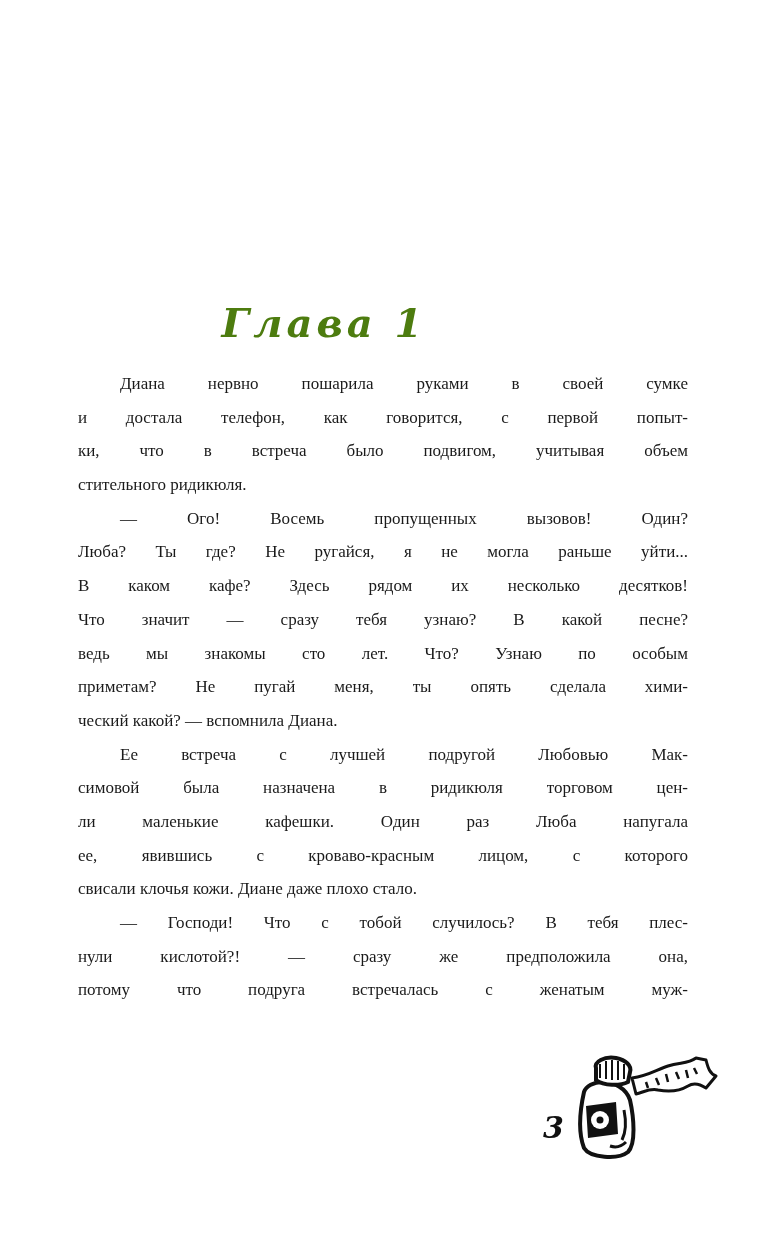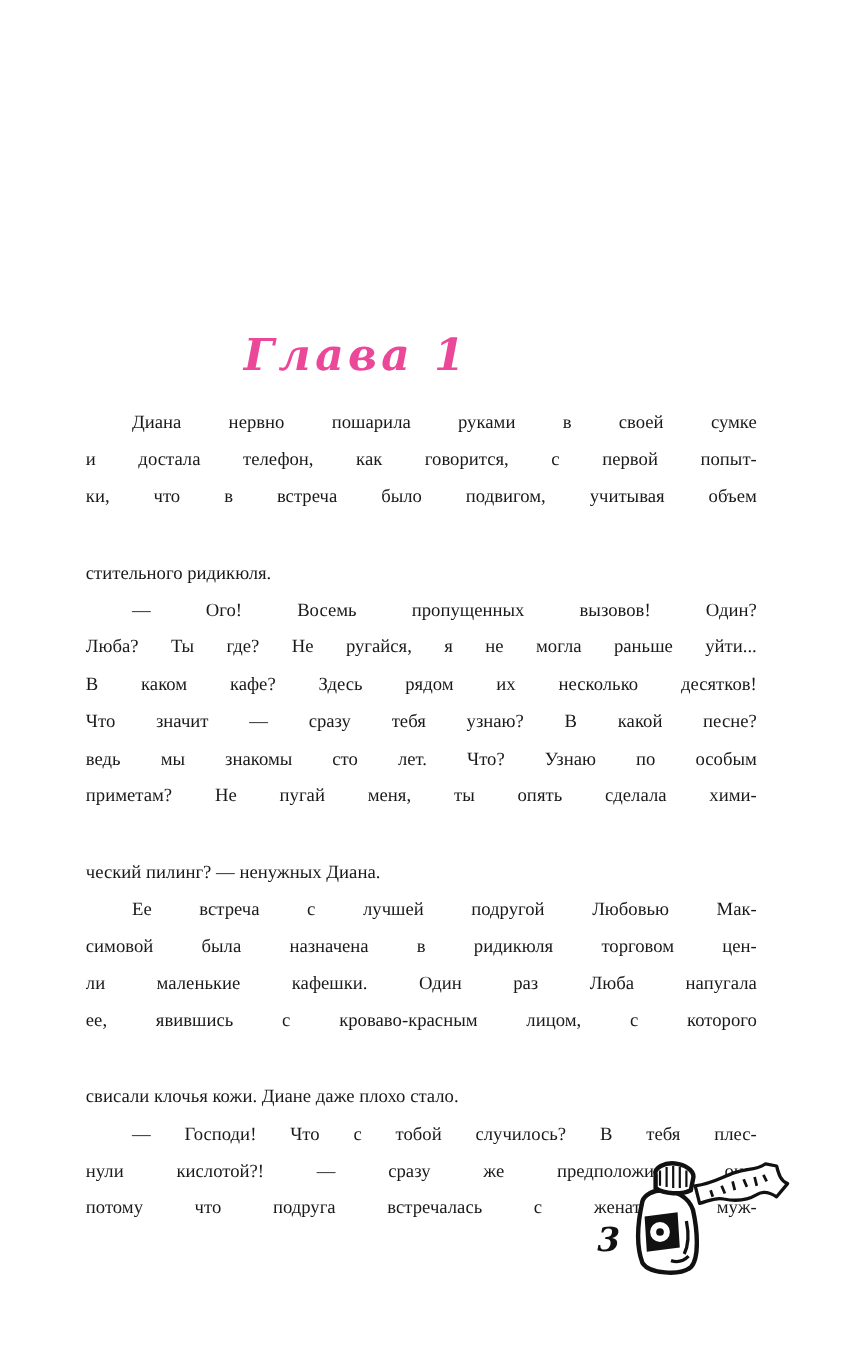--- a/index.html
+++ b/index.html
@@ -33,7 +33,7 @@
       font-size: 40px;
       letter-spacing: 4px;
       line-height: 50px;
-      color: #ec4899;
+      color: #4d7c0f;
     }
     .body-text {
       position: absolute;

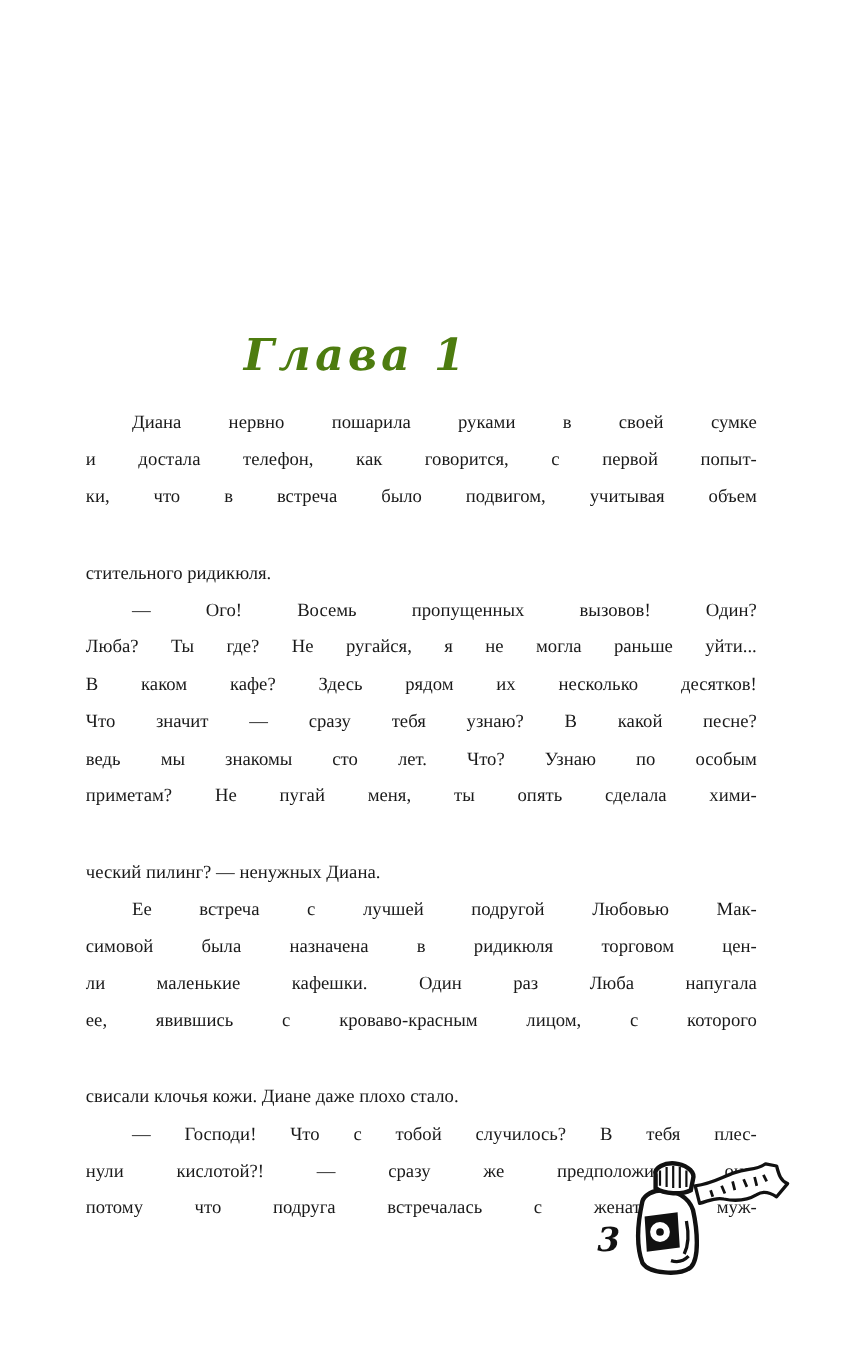--- a/index.html
+++ b/index.html
@@ -53,7 +53,6 @@
     }
     .line.last {
       text-align-last: left;
-      margin-top: 36px;
     }
     .line.indent {
       padding-left: 42px;

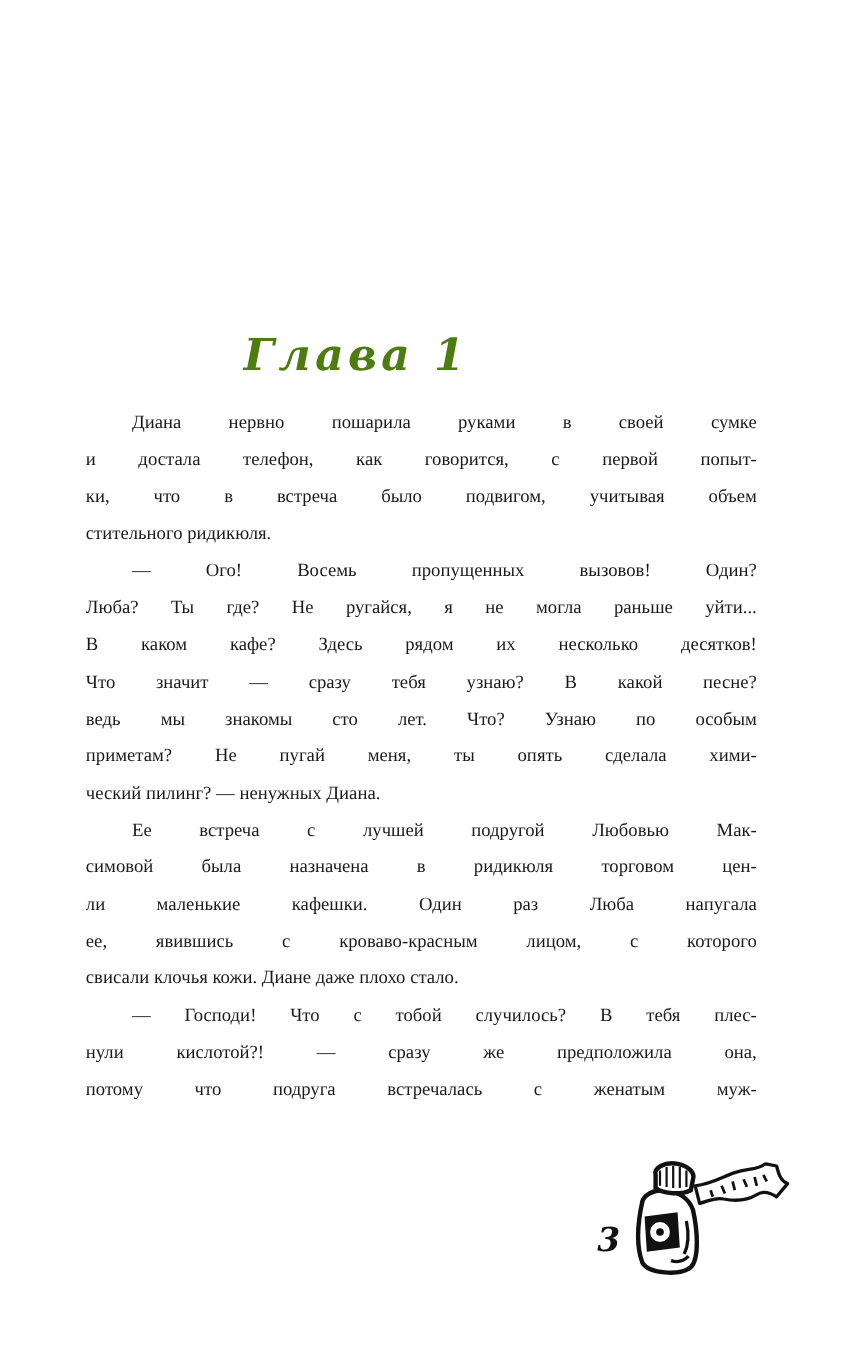--- a/index.html
+++ b/index.html
@@ -98,7 +98,7 @@
       <span class="line">Что значит — сразу тебя узнаю? В какой песне?</span>
       <span class="line">ведь мы знакомы сто лет. Что? Узнаю по особым</span>
       <span class="line">приметам? Не пугай меня, ты опять сделала хими-</span>
-      <span class="line last">ческий пилинг? — ненужных Диана.</span>
+      <span class="line last">ческий какой? — вспомнила Диана.</span>
     </div>
 
     <div>

